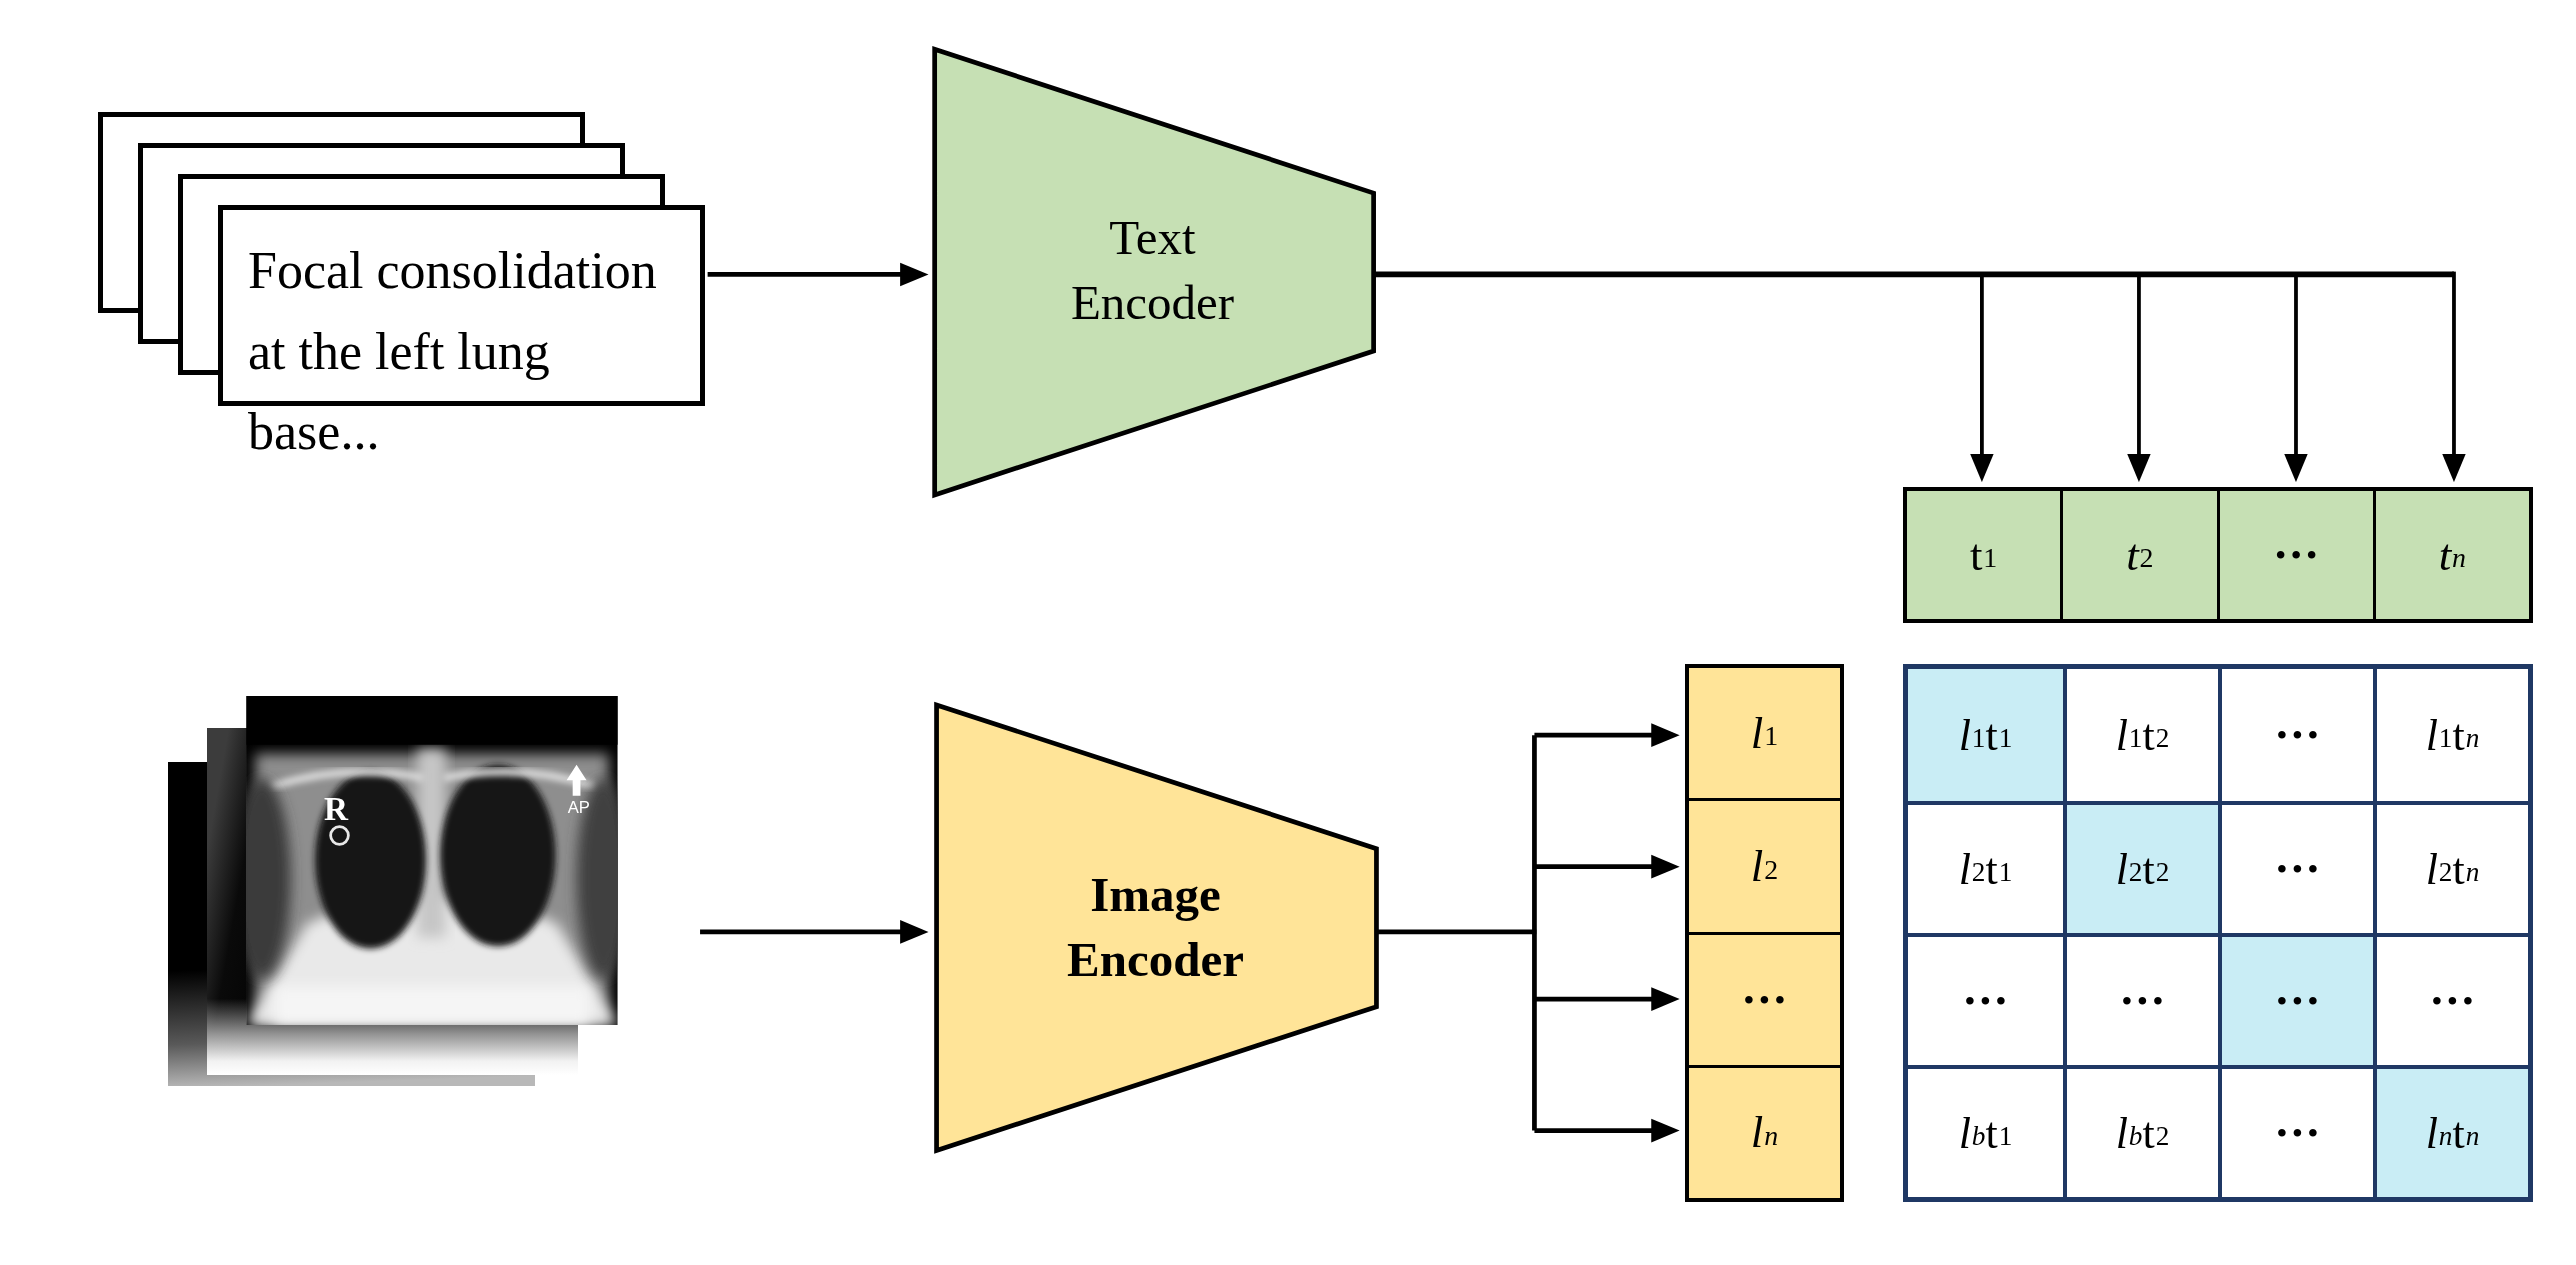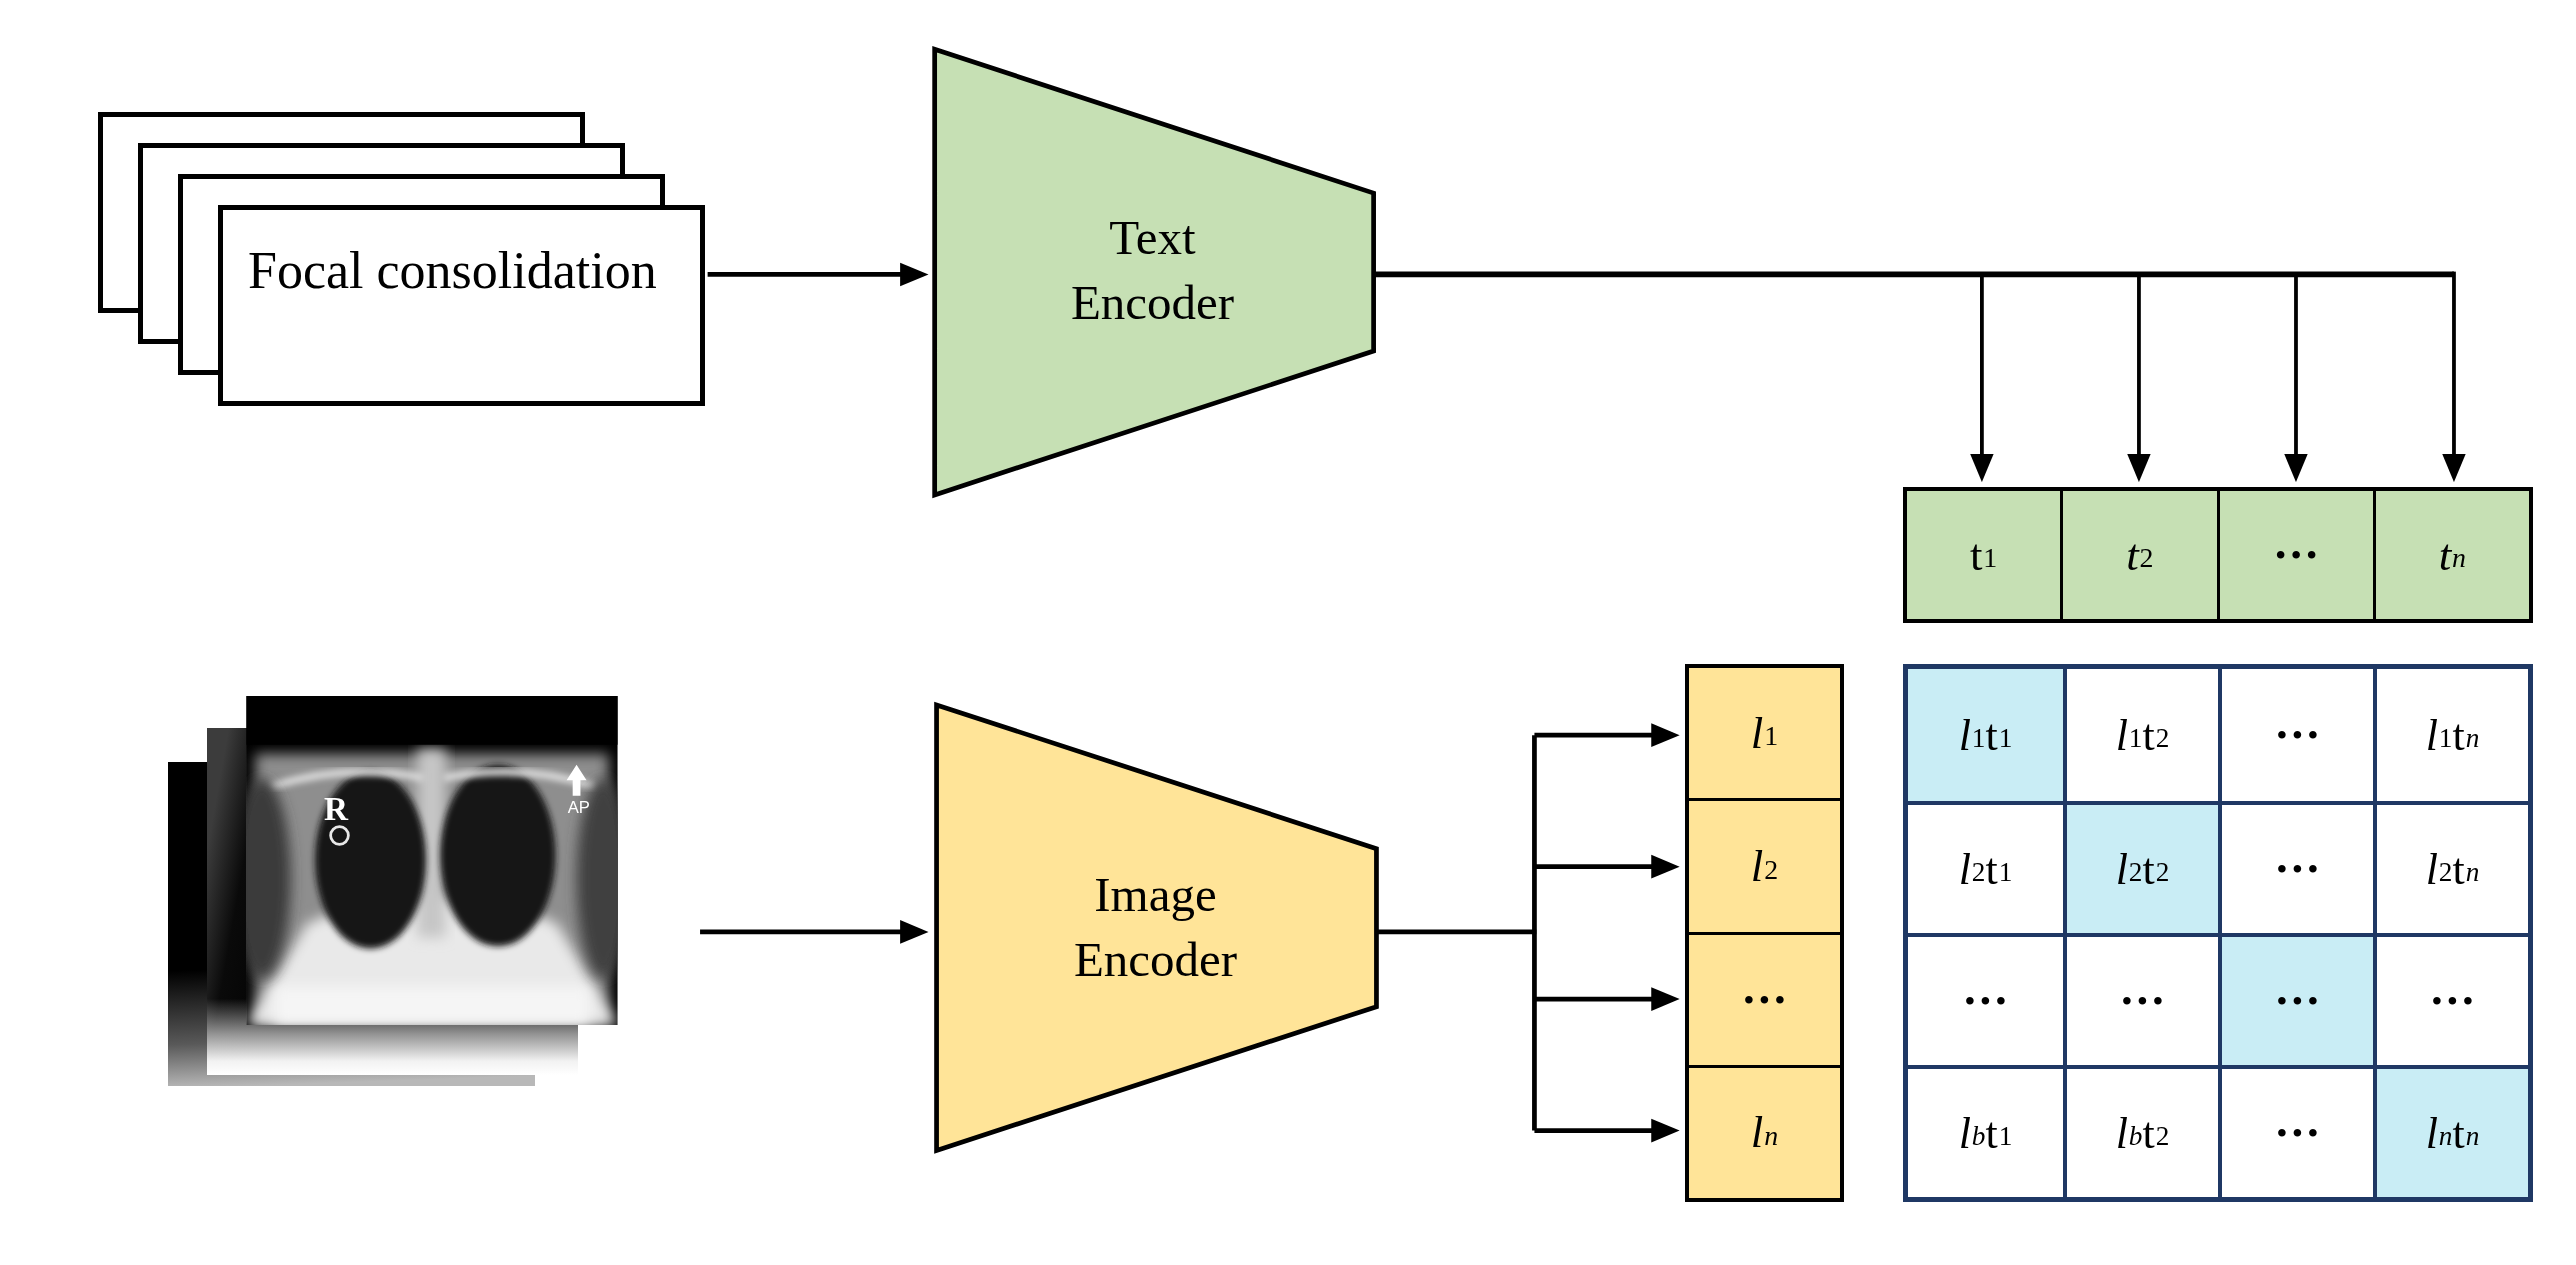--- a/index.html
+++ b/index.html
@@ -90,6 +90,7 @@
 <div class="doc-card" style="left:218px;top:205px;z-index:4;"></div>
 <div class="doc-text">
   <div>Focal consolidation</div>
+  <div>at the left lung base...</div>
 </div>
 
 <div class="enc-label" style="left:954px;top:206px;">

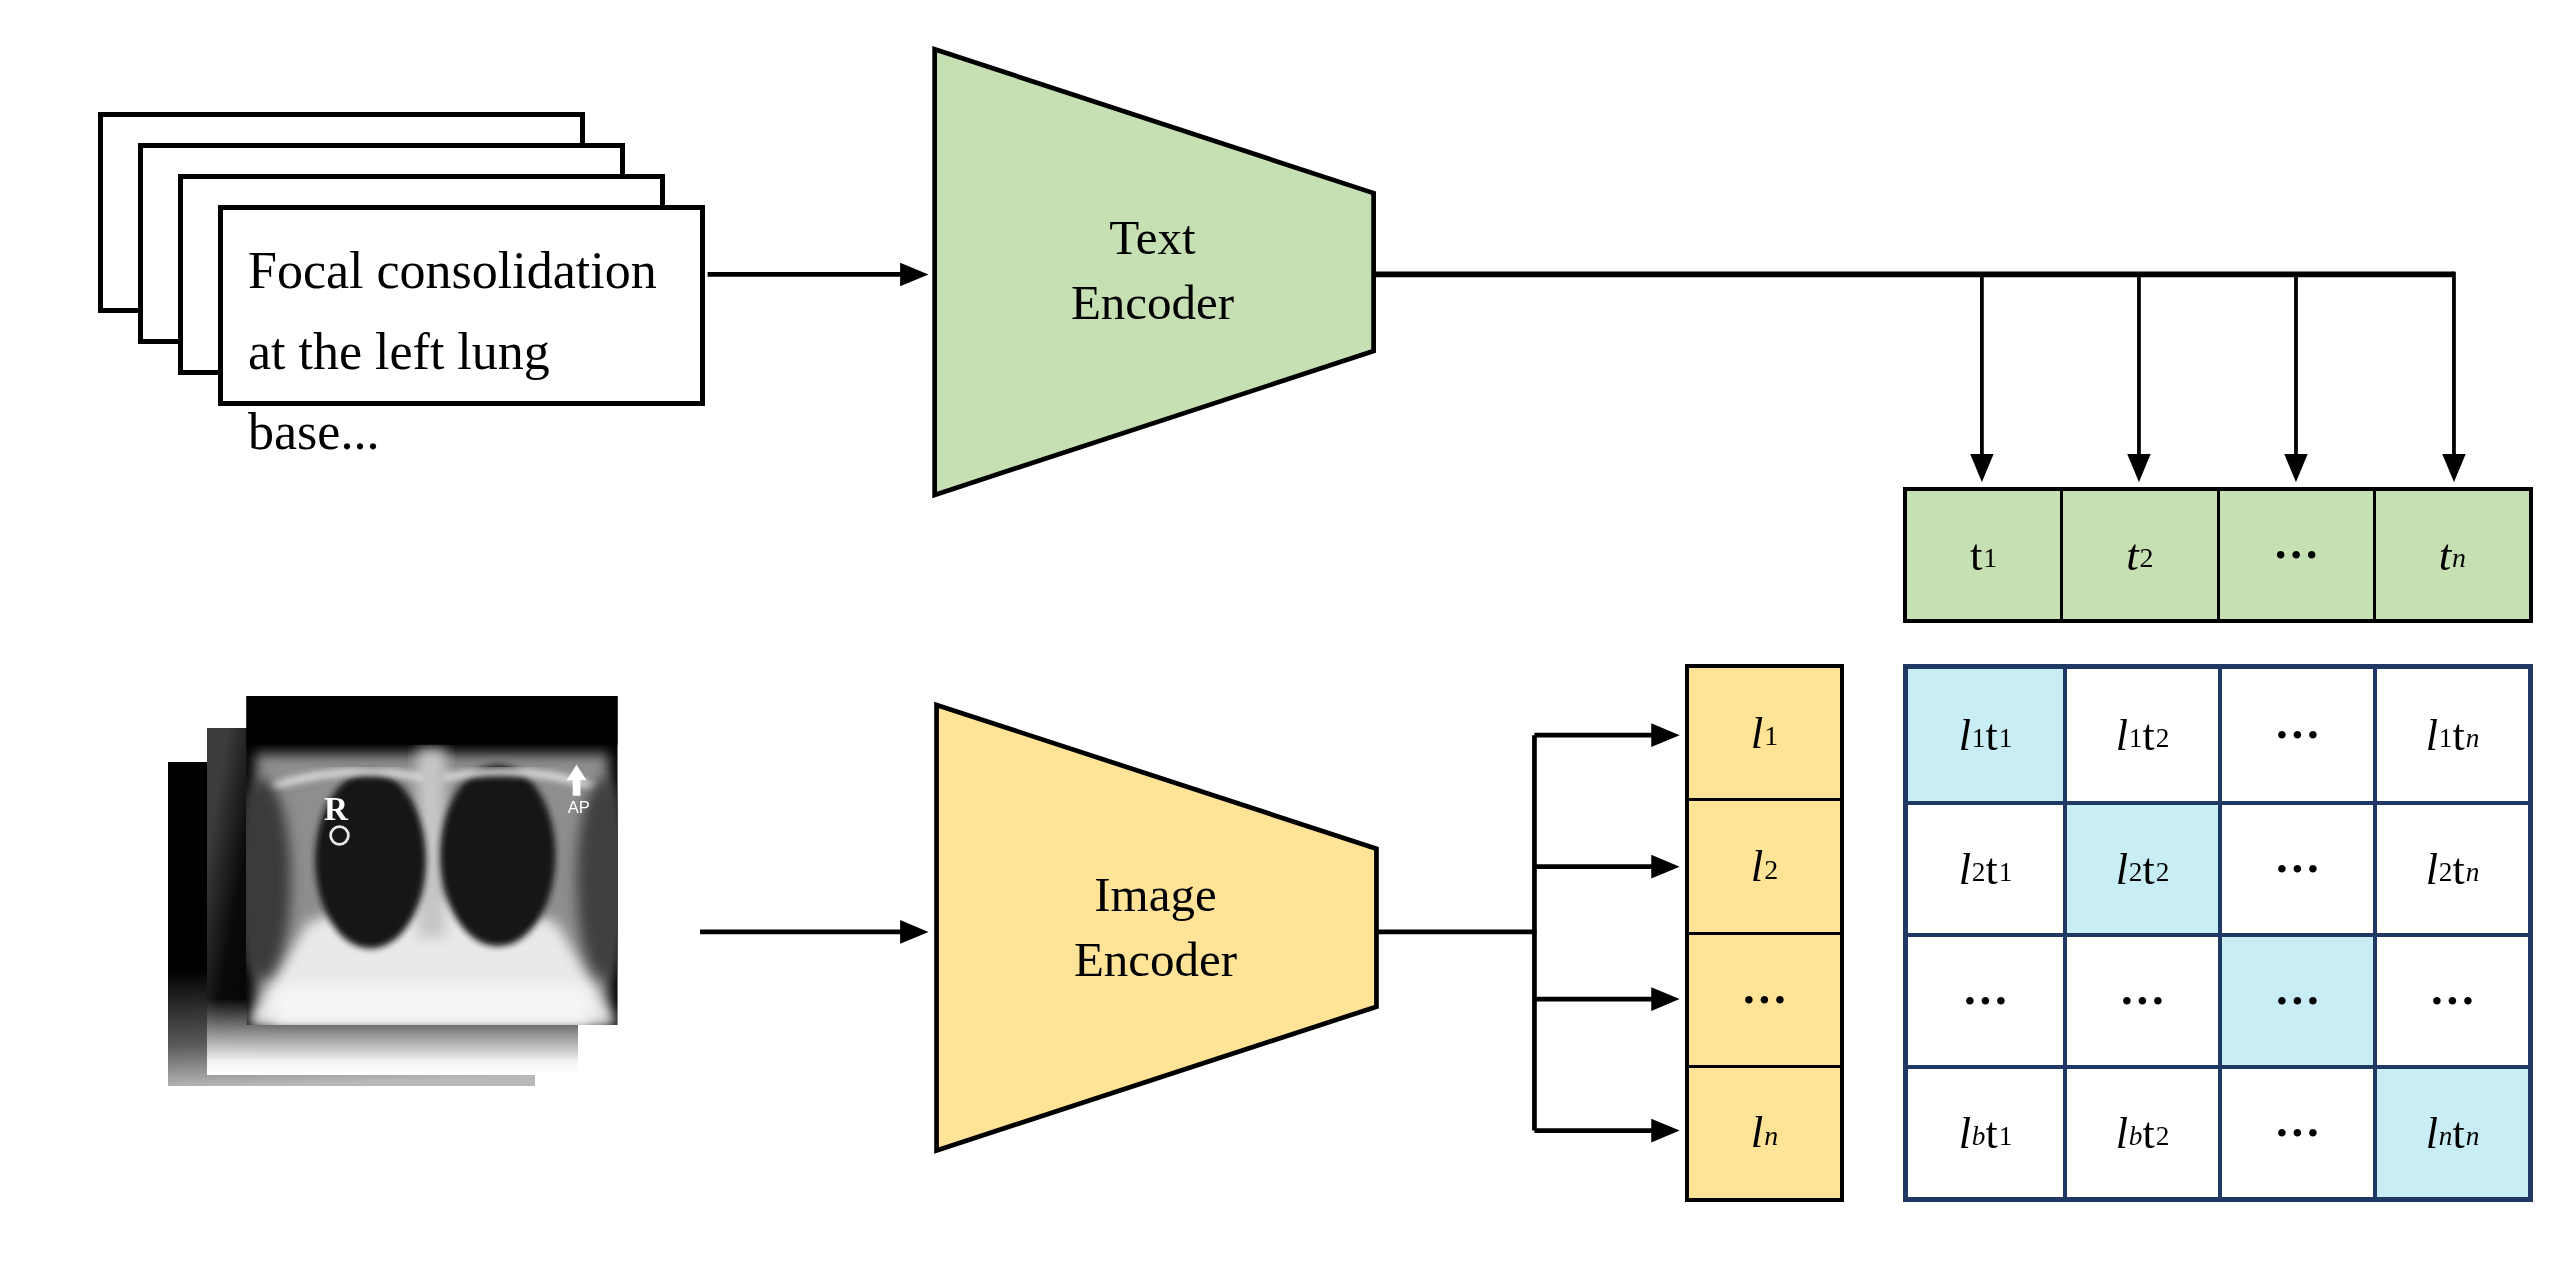--- a/index.html
+++ b/index.html
@@ -97,7 +97,7 @@
   <span>Text</span>
   <span>Encoder</span>
 </div>
-<div class="enc-label" style="left:957px;top:863px;">
+<div class="enc-label" style="left:957px;top:863px;font-weight:bold;">
   <span>Image</span>
   <span>Encoder</span>
 </div>

